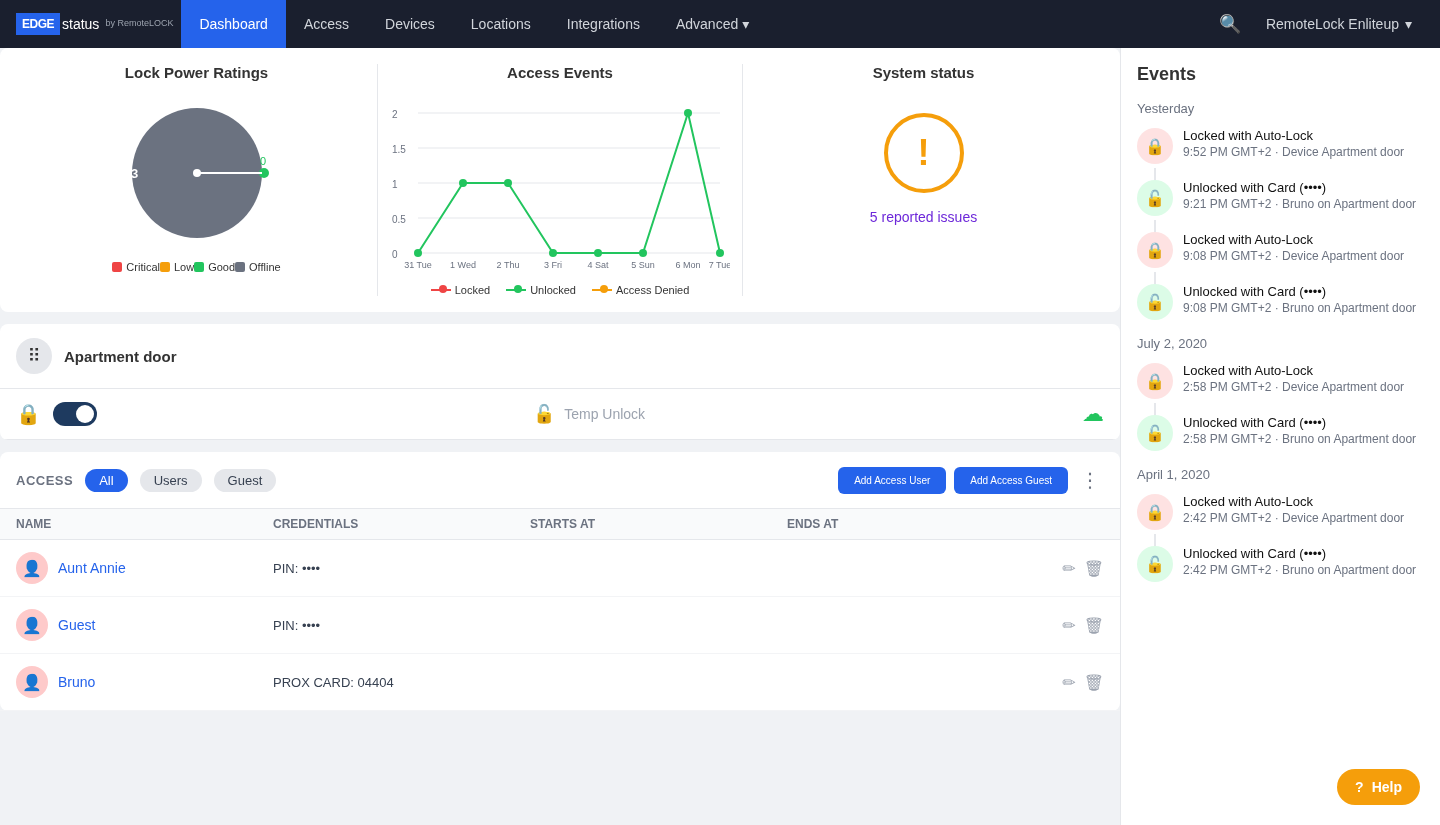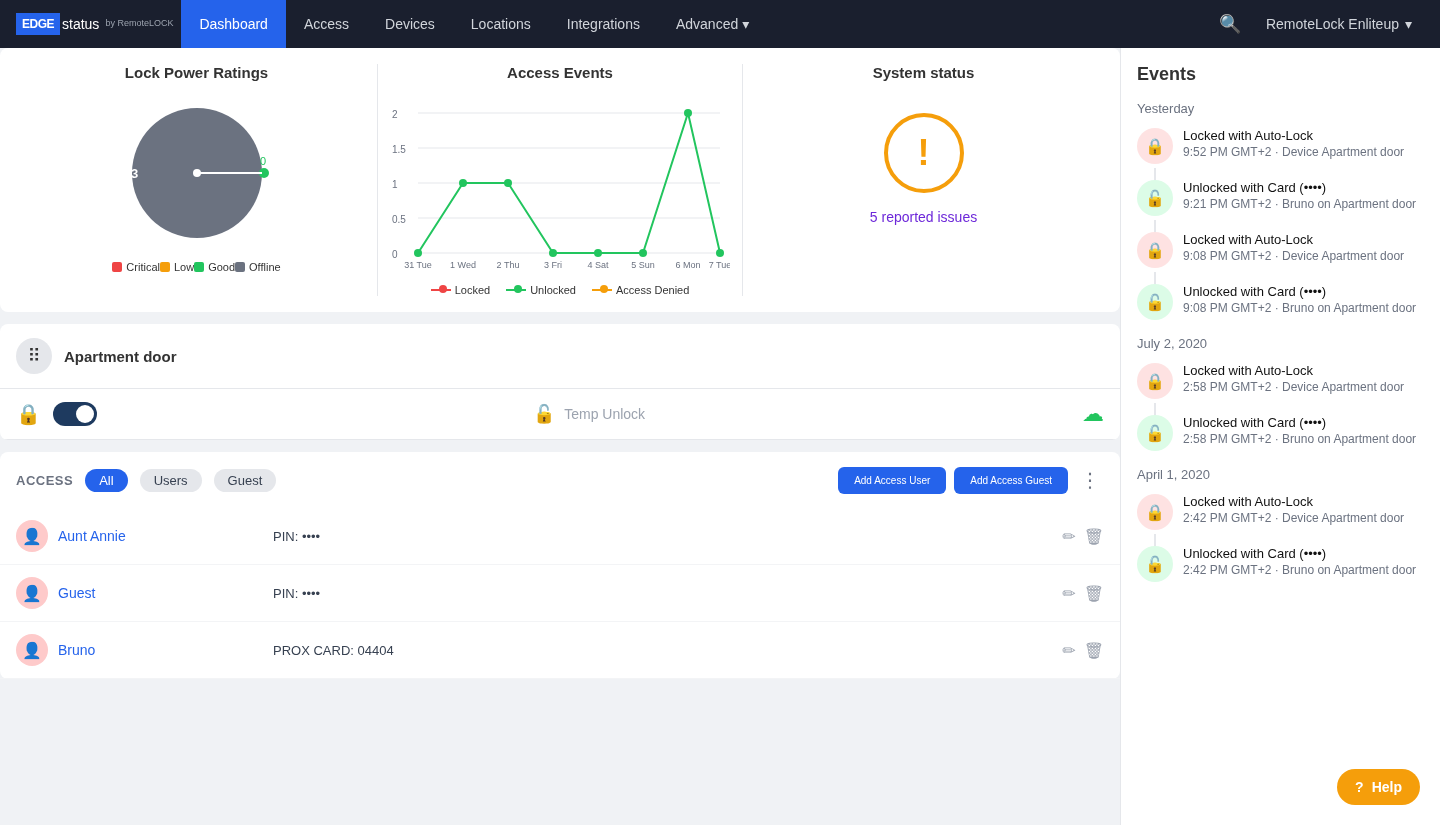--- a/index.html
+++ b/index.html
@@ -492,6 +492,13 @@
           <button class="more-btn">⋮</button>
         </div>
       </div>
+      <div class="table-header">
+        <div class="th">Name</div>
+        <div class="th">Credentials</div>
+        <div class="th">Starts at</div>
+        <div class="th">Ends at</div>
+        <div class="th"></div>
+      </div>
 
       <div class="table-row">
         <div class="user-cell">

